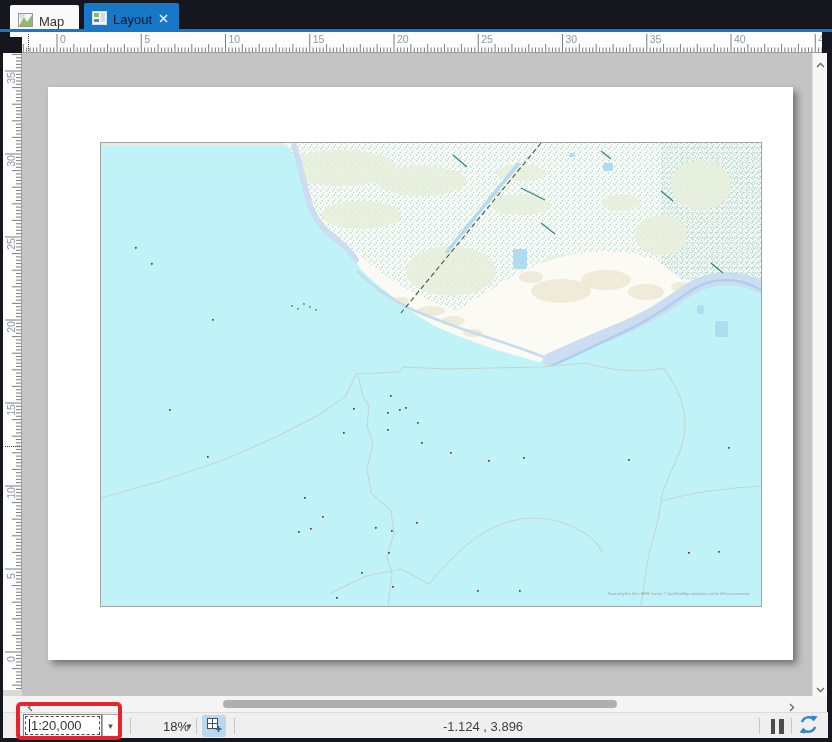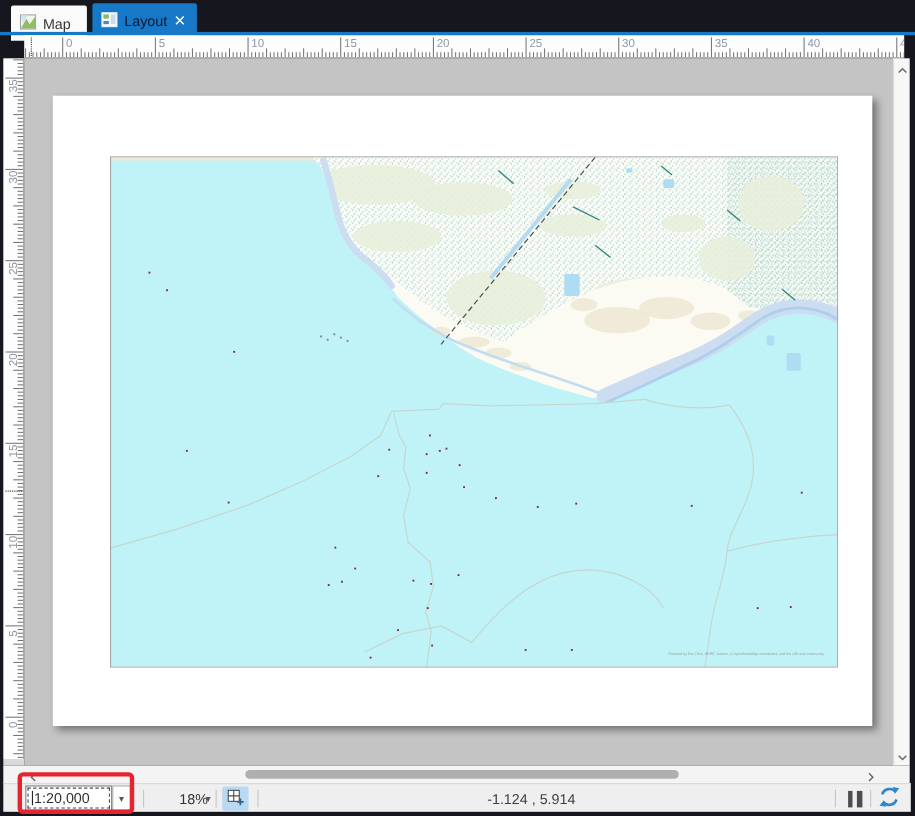--- a/index.html
+++ b/index.html
@@ -760,7 +760,7 @@
     </div>
     <div class="sep" style="left:231px;"></div>
     <div class="sb coords">
-      <span>-1.124 , 5.914</span>
+      <span>-1.124 , 3.896</span>
     </div>
     <div class="sep" style="left:756px;"></div>
     <div class="sb pause">

